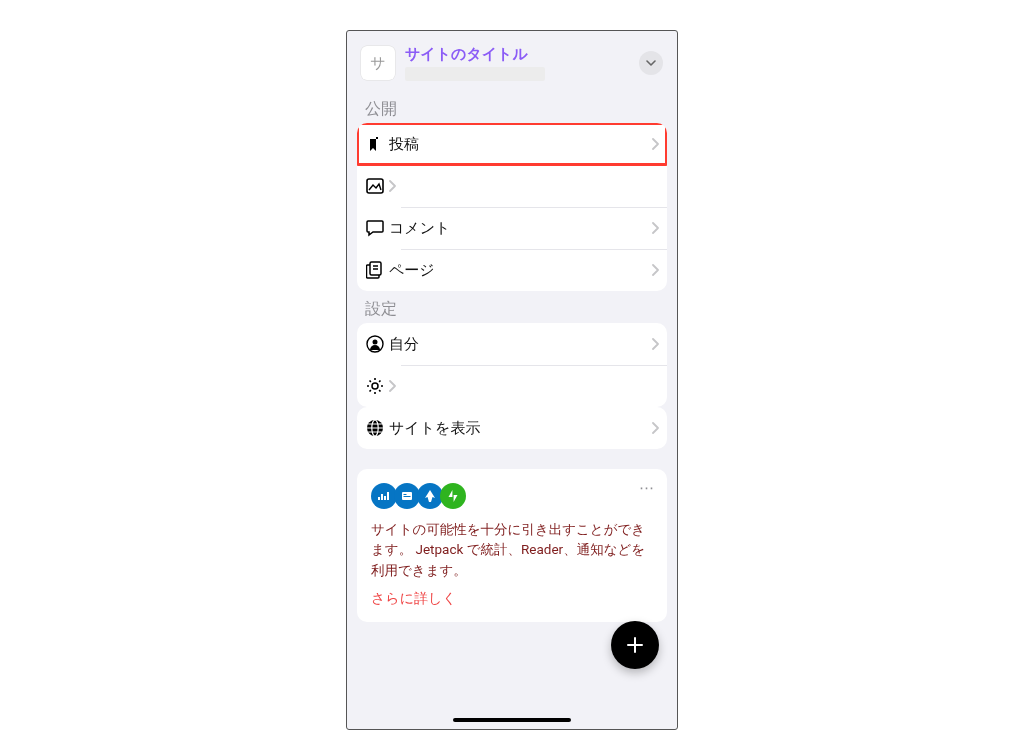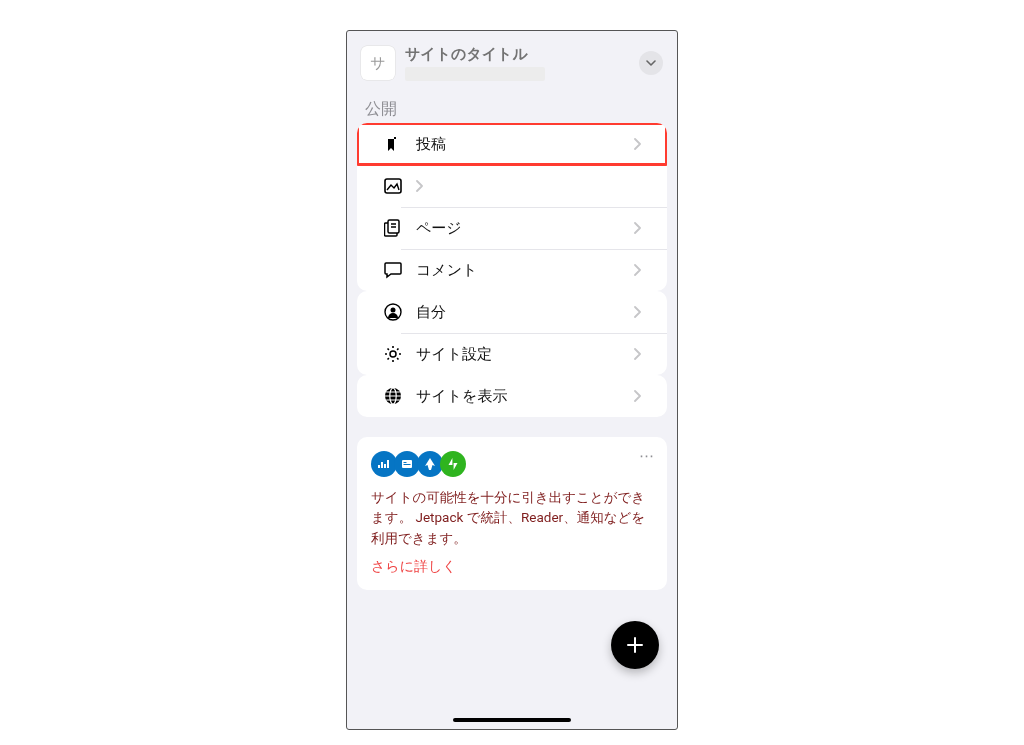--- a/index.html
+++ b/index.html
@@ -43,7 +43,7 @@
   .site-title {
     font-size: 15px;
     font-weight: 700;
-    color: #737373;
+    color: #8b5cf6;
   }
   .site-subtitle {
     display: block;

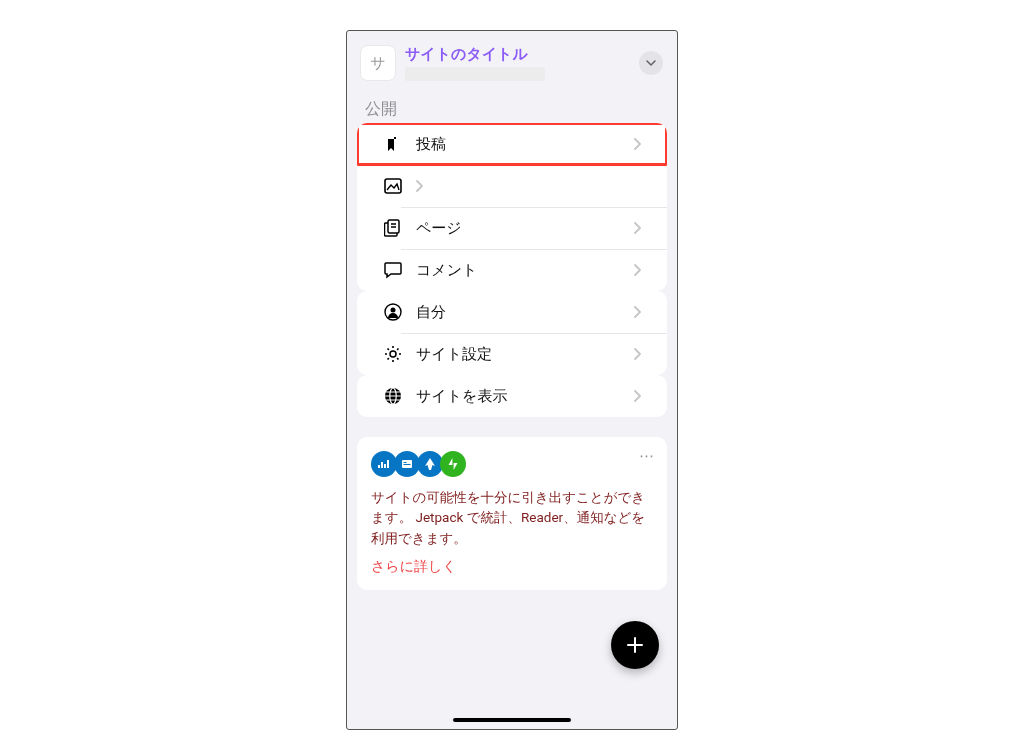--- a/index.html
+++ b/index.html
@@ -78,8 +78,8 @@
   .row {
     display: flex;
     align-items: center;
-    padding: 11px 26px;
-    gap: 13px;
+    padding: 11px 8px;
+    gap: 4px;
     position: relative;
     min-height: 42px;
   }

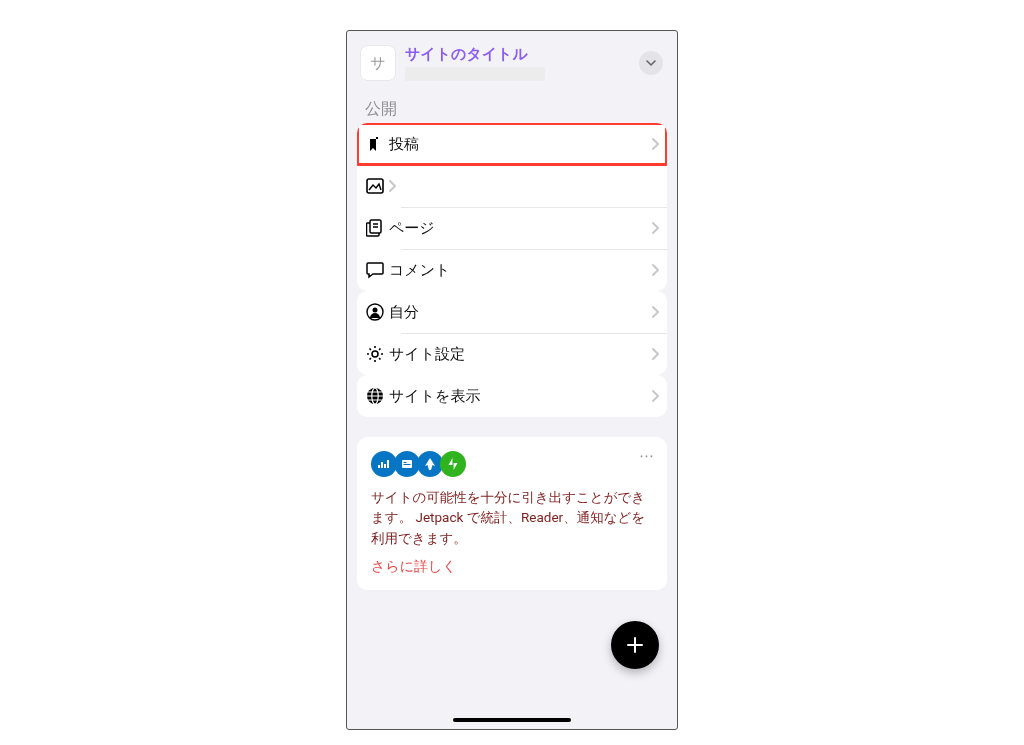--- a/index.html
+++ b/index.html
@@ -240,26 +240,26 @@
     <div class="row">
       <span class="row-icon">
         <svg width="18" height="18" viewBox="0 0 18 18">
+            <path d="M2 2 h14 a1 1 0 0 1 1 1 v9 a1 1 0 0 1 -1 1 h-9 l-4 3 v-3 h-1 a1 1 0 0 1 -1 -1 v-9 a1 1 0 0 1 1 -1 z" fill="none" stroke="#000" stroke-width="1.5"></path>
+          </svg>
+      </span>
+      <span class="row-label">コメント</span>
+      <span class="chevron">
+        <svg width="7" height="12" viewBox="0 0 7 12">
+            <path d="M1 1 L6 6 L1 11" stroke="#c6c6c8" stroke-width="1.8" fill="none" stroke-linecap="round" stroke-linejoin="round"></path>
+          </svg>
+      </span>
+    </div>
+
+    <div class="row">
+      <span class="row-icon">
+        <svg width="18" height="18" viewBox="0 0 18 18">
             <rect x="4" y="1" width="11" height="13" rx="1.5" fill="none" stroke="#000" stroke-width="1.5"></rect>
             <path d="M4 4 H1.5 a1 1 0 0 0 -1 1 V16 a1 1 0 0 0 1 1 H12 a1 1 0 0 0 1 -1 V14" fill="none" stroke="#000" stroke-width="1.5"></path>
             <path d="M7 5 h5 M7 8 h5" stroke="#000" stroke-width="1.3"></path>
           </svg>
       </span>
       <span class="row-label">ページ</span>
-      <span class="chevron">
-        <svg width="7" height="12" viewBox="0 0 7 12">
-            <path d="M1 1 L6 6 L1 11" stroke="#c6c6c8" stroke-width="1.8" fill="none" stroke-linecap="round" stroke-linejoin="round"></path>
-          </svg>
-      </span>
-    </div>
-
-    <div class="row">
-      <span class="row-icon">
-        <svg width="18" height="18" viewBox="0 0 18 18">
-            <path d="M2 2 h14 a1 1 0 0 1 1 1 v9 a1 1 0 0 1 -1 1 h-9 l-4 3 v-3 h-1 a1 1 0 0 1 -1 -1 v-9 a1 1 0 0 1 1 -1 z" fill="none" stroke="#000" stroke-width="1.5"></path>
-          </svg>
-      </span>
-      <span class="row-label">コメント</span>
       <span class="chevron">
         <svg width="7" height="12" viewBox="0 0 7 12">
             <path d="M1 1 L6 6 L1 11" stroke="#c6c6c8" stroke-width="1.8" fill="none" stroke-linecap="round" stroke-linejoin="round"></path>

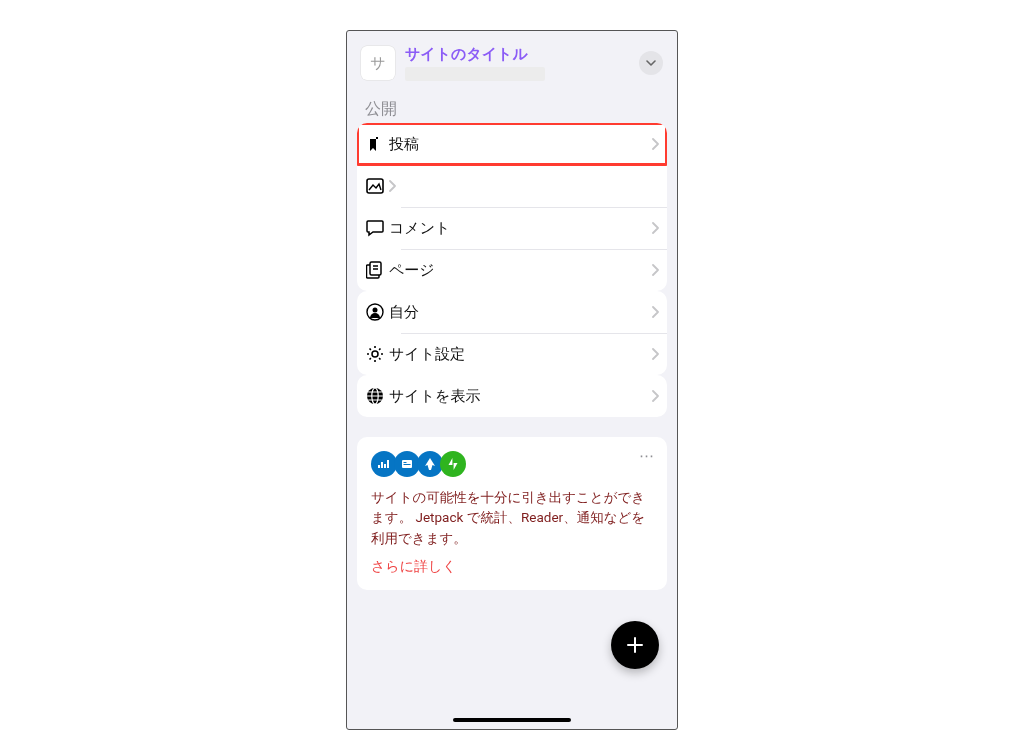--- a/index.html
+++ b/index.html
@@ -268,6 +268,7 @@
     </div>
   </div>
 
+  <div class="section-label">設定</div>
   <div class="group">
 
     <div class="row">

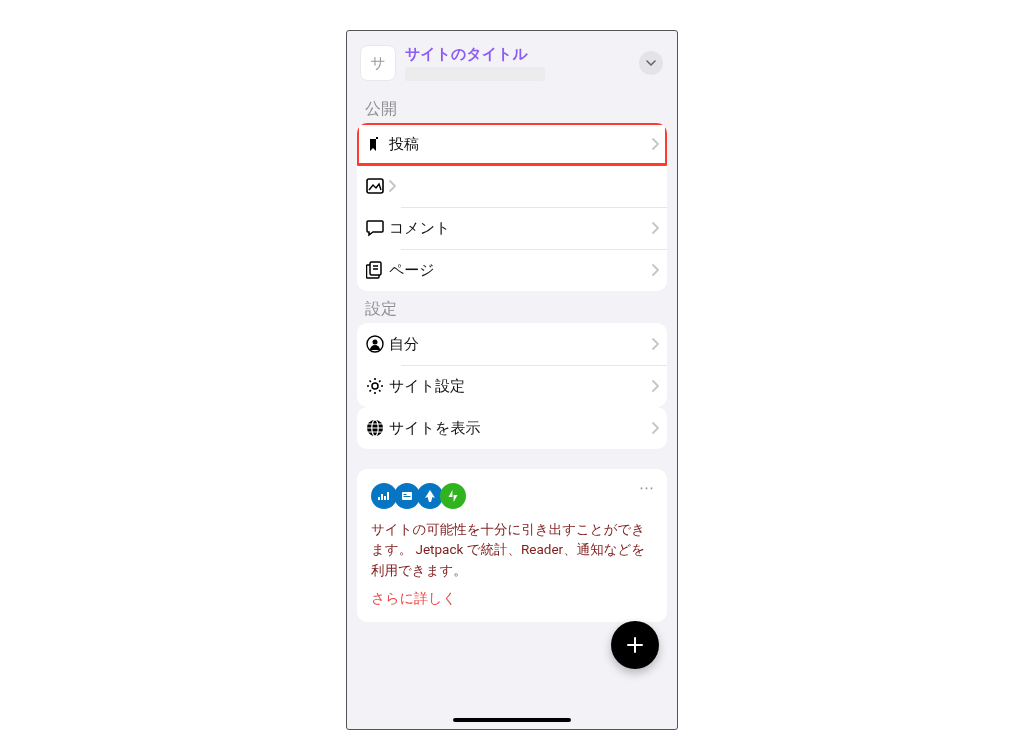--- a/index.html
+++ b/index.html
@@ -294,7 +294,6 @@
             <path d="M9 1 v2 M9 15 v2 M1 9 h2 M15 9 h2 M3.5 3.5 l1.4 1.4 M13.1 13.1 l1.4 1.4 M14.5 3.5 l-1.4 1.4 M4.9 13.1 l-1.4 1.4" stroke="#000" stroke-width="1.6"></path>
           </svg>
       </span>
-      <span class="row-label">サイト設定</span>
       <span class="chevron">
         <svg width="7" height="12" viewBox="0 0 7 12">
             <path d="M1 1 L6 6 L1 11" stroke="#c6c6c8" stroke-width="1.8" fill="none" stroke-linecap="round" stroke-linejoin="round"></path>

